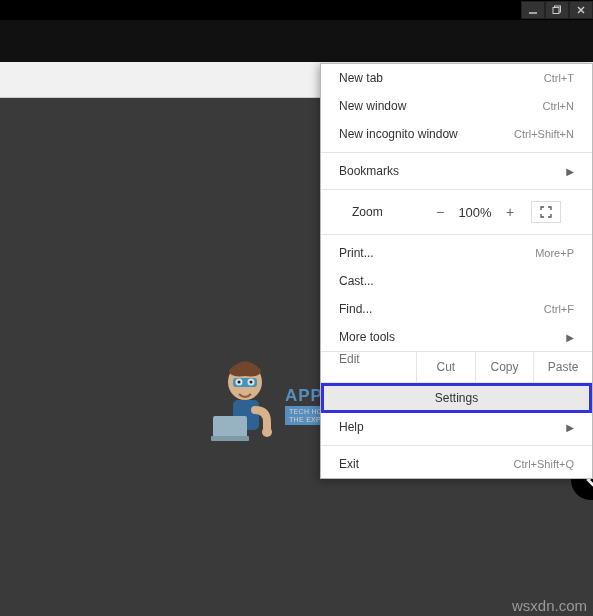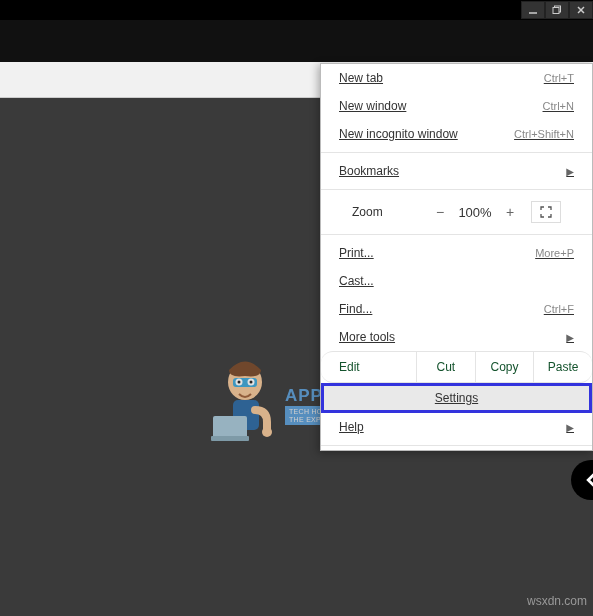--- a/index.html
+++ b/index.html
@@ -37,7 +37,7 @@
     .footer { position: absolute; bottom: 8px; right: 6px; color: #999; font-size: 12px; }
     
     .context-menu { position: absolute; top: 63px; right: 0; width: 273px; background: #fff; box-shadow: -2px 2px 8px rgba(0,0,0,0.3); border: 1px solid #bbb; z-index: 100; }
-    .menu-item { height: 28px; display: flex; align-items: center; justify-content: space-between; padding: 1px 18px; font-size: 12px; color: #333; cursor: pointer; text-decoration: underline; }
+    .menu-item { height: 28px; display: flex; align-items: center; justify-content: space-between; padding: 1px 18px; font-size: 12px; color: #333; cursor: pointer; }
     .menu-shortcut { color: #888; font-size: 11px; margin-left: 26px; }
     .menu-arrow { color: #666; font-size: 10px; margin-left: auto; }
     .menu-sep { height: 1px; background: #e4e4e4; margin: 4px 0; }

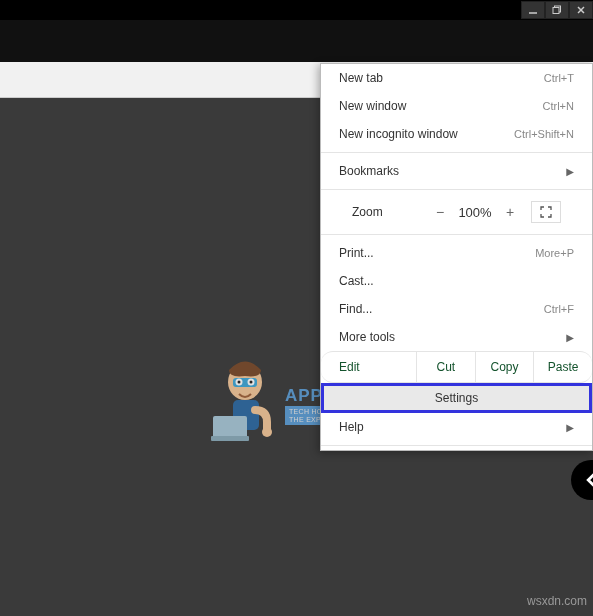--- a/index.html
+++ b/index.html
@@ -49,7 +49,7 @@
     .fullscreen-box { width: 30px; height: 22px; border: 1px solid #ddd; margin-left: 8px; display: flex; align-items: center; justify-content: center; cursor: pointer; }
     .fs-icon { width: 12px; height: 12px; }
     
-    .edit-row { height: 32px; display: flex; align-items: center; border-top: 1px solid #e4e4e4; border-bottom: 1px solid #e4e4e4; font-size: 12px; color: #14532d; border-radius: 12px; }
+    .edit-row { height: 32px; display: flex; align-items: flex-start; border-top: 1px solid #e4e4e4; border-bottom: 1px solid #e4e4e4; font-size: 12px; color: #737373; }
     .edit-label { padding: 0 18px; width: 95px; }
     .edit-btn { flex: 1; text-align: center; border-left: 1px solid #e4e4e4; height: 100%; display: flex; align-items: center; justify-content: center; cursor: pointer; }
     

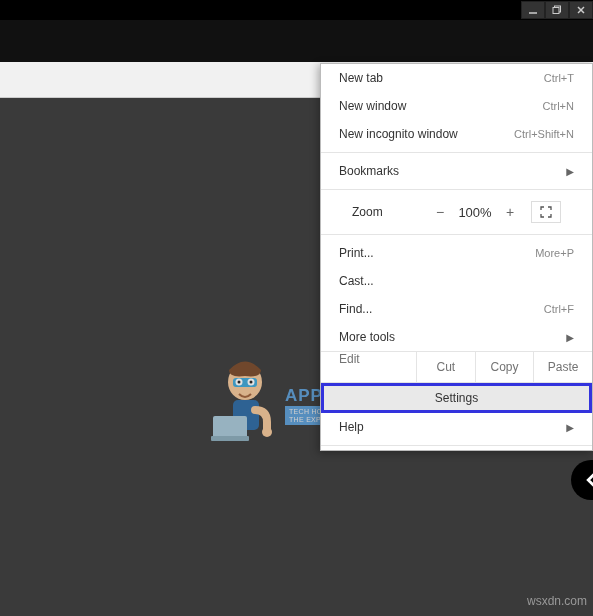--- a/index.html
+++ b/index.html
@@ -190,6 +190,10 @@
       <span class="menu-arrow">▶</span>
   </div>
   <div class="menu-sep"></div>
+  <div class="menu-item">
+    <span>Exit</span>
+      <span class="menu-shortcut">Ctrl+Shift+Q</span>
+  </div>
 </div>
 
 <div class="float-circle">

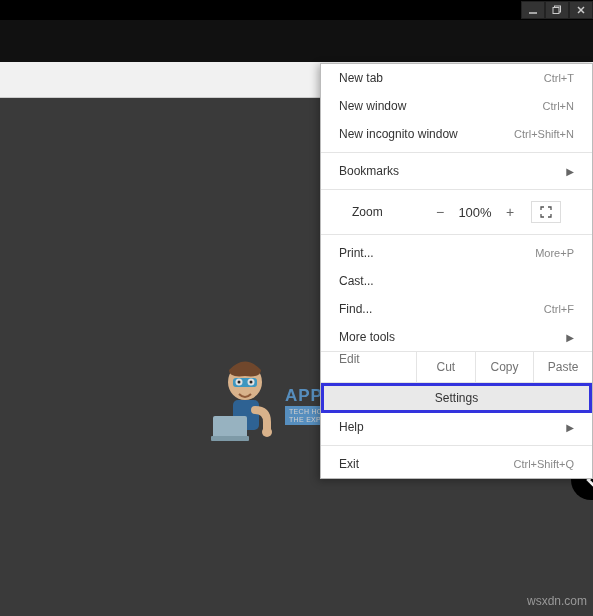--- a/index.html
+++ b/index.html
@@ -34,7 +34,7 @@
     .float-circle { position: absolute; right: 0; top: 460px; width: 40px; height: 40px; background: #000; border-radius: 50%; display: flex; align-items: center; justify-content: center; transform: translateX(18px); }
     .float-circle svg { width: 14px; height: 14px; color: #fff; }
     
-    .footer { position: absolute; bottom: 8px; right: 6px; color: #999; font-size: 12px; }
+    .footer { position: absolute; bottom: 2px; right: 6px; color: #999; font-size: 15px; }
     
     .context-menu { position: absolute; top: 63px; right: 0; width: 273px; background: #fff; box-shadow: -2px 2px 8px rgba(0,0,0,0.3); border: 1px solid #bbb; z-index: 100; }
     .menu-item { height: 28px; display: flex; align-items: center; justify-content: space-between; padding: 1px 18px; font-size: 12px; color: #333; cursor: pointer; }

